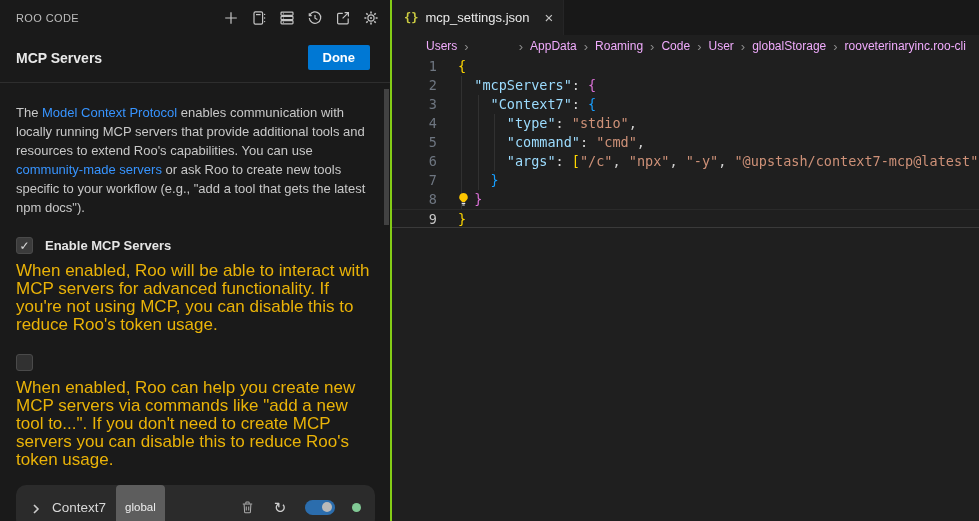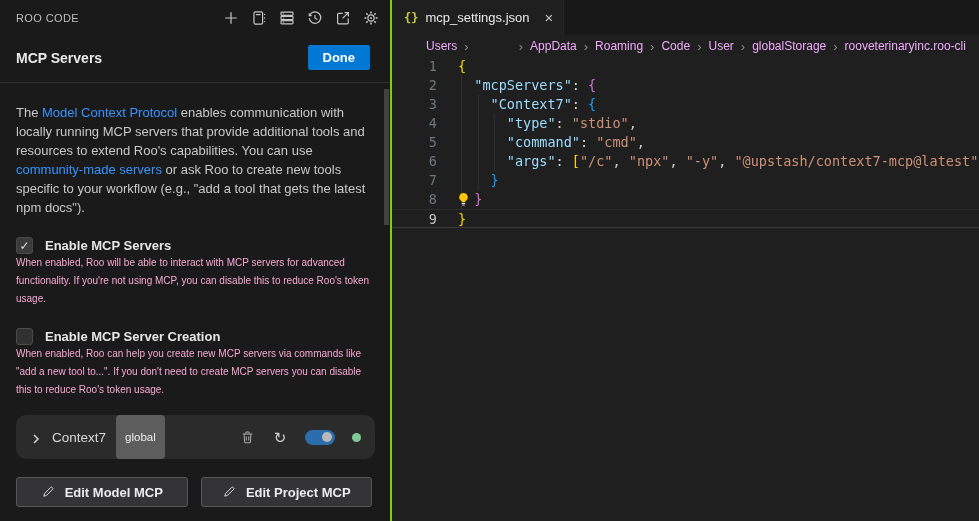--- a/index.html
+++ b/index.html
@@ -37,7 +37,7 @@
               display:flex; align-items:center; justify-content:center; cursor:pointer; }
   .checkbox.unchecked { background:#313131; color:transparent; }
   .check-label { color:#e6e6e6; font-size:13px; font-weight:bold; }
-  .check-desc { color:#f9a8d4; font-size:10px; line-height:18px; width:356px; }
+  .check-desc { color:#eab308; font-size:17px; line-height:18px; margin-top:8px; width:356px; }
 
   .server-card { margin-top:16px; width:359px; height:44px; background:#2b2b2b;
                  border-radius:10px; display:flex; align-items:center; padding:0 14px; }

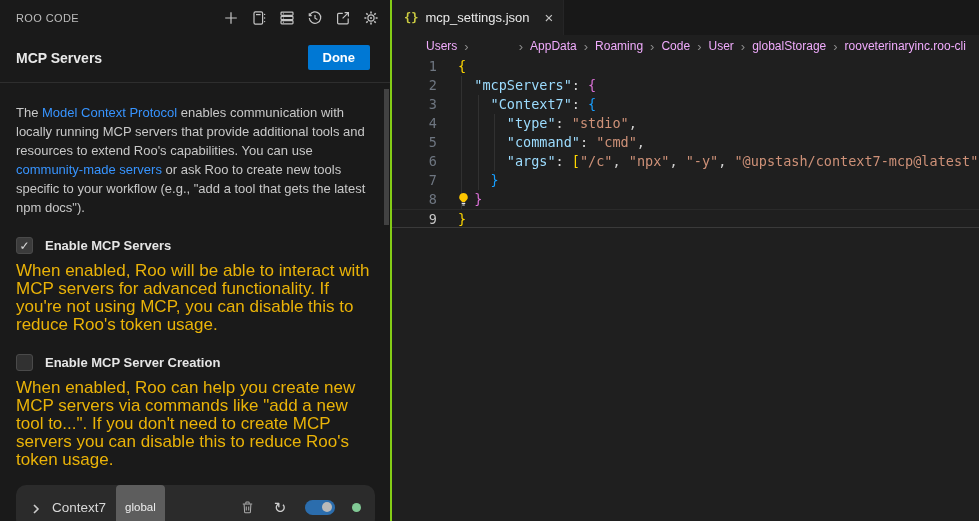--- a/index.html
+++ b/index.html
@@ -173,7 +173,6 @@
 
       <div class="check-row">
         <span class="checkbox unchecked" id="cb-creation"></span>
-        <span class="check-label">Enable MCP Server Creation</span>
       </div>
       <p class="check-desc">When enabled, Roo can help you create new MCP servers via commands like "add a new tool to...". If you don't need to create MCP servers you can disable this to reduce Roo's token usage.</p>
 

